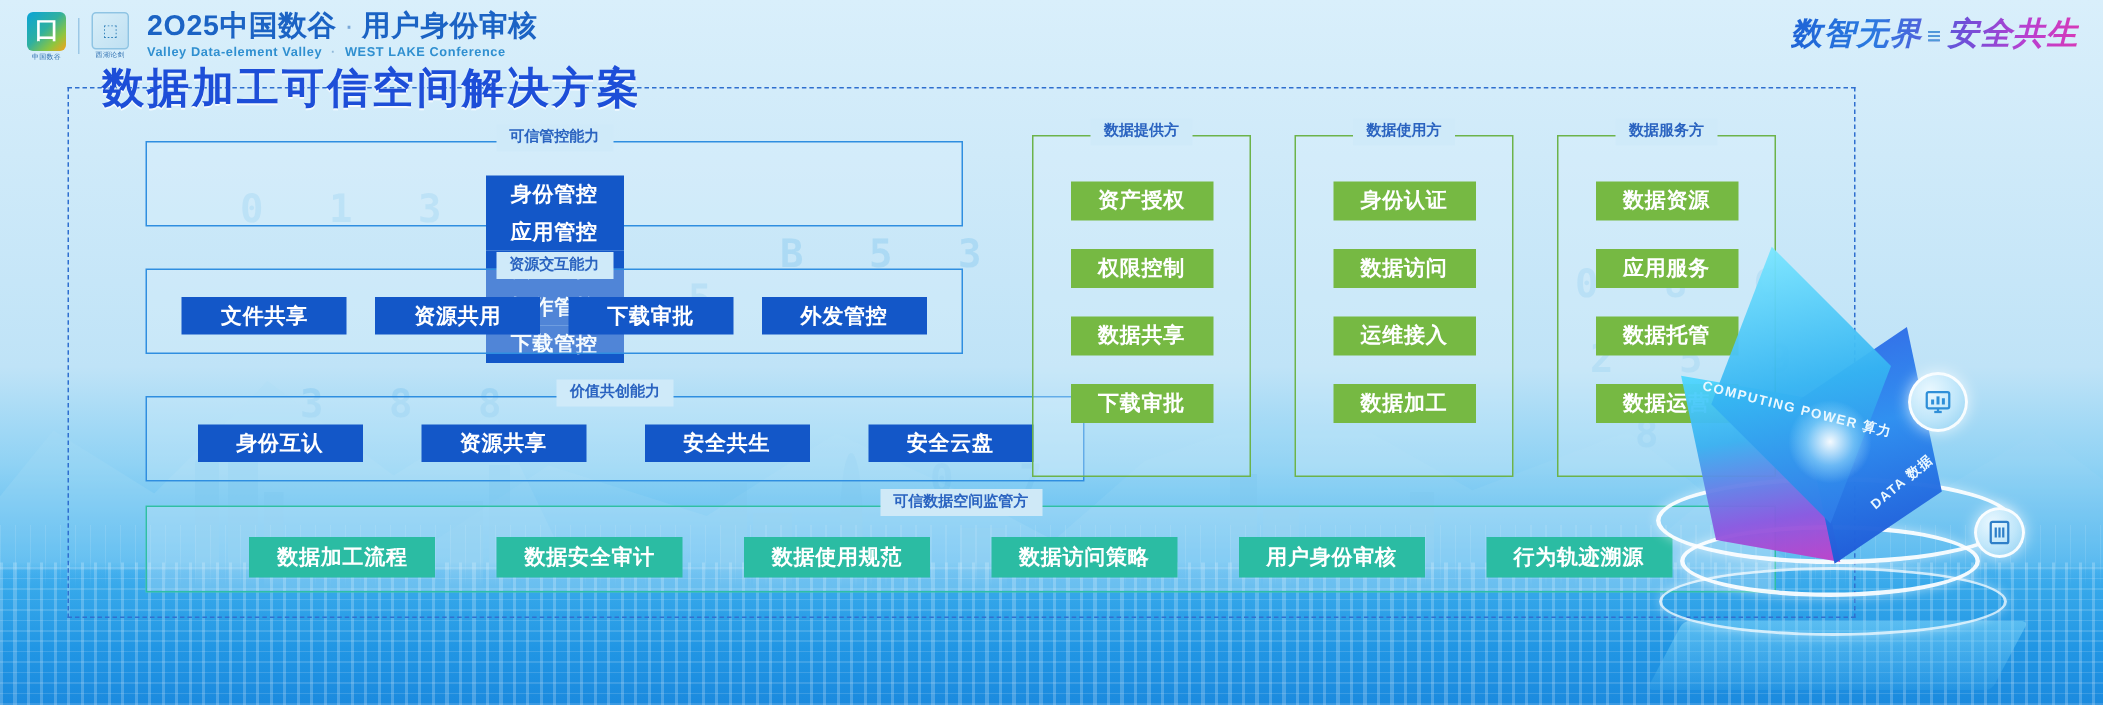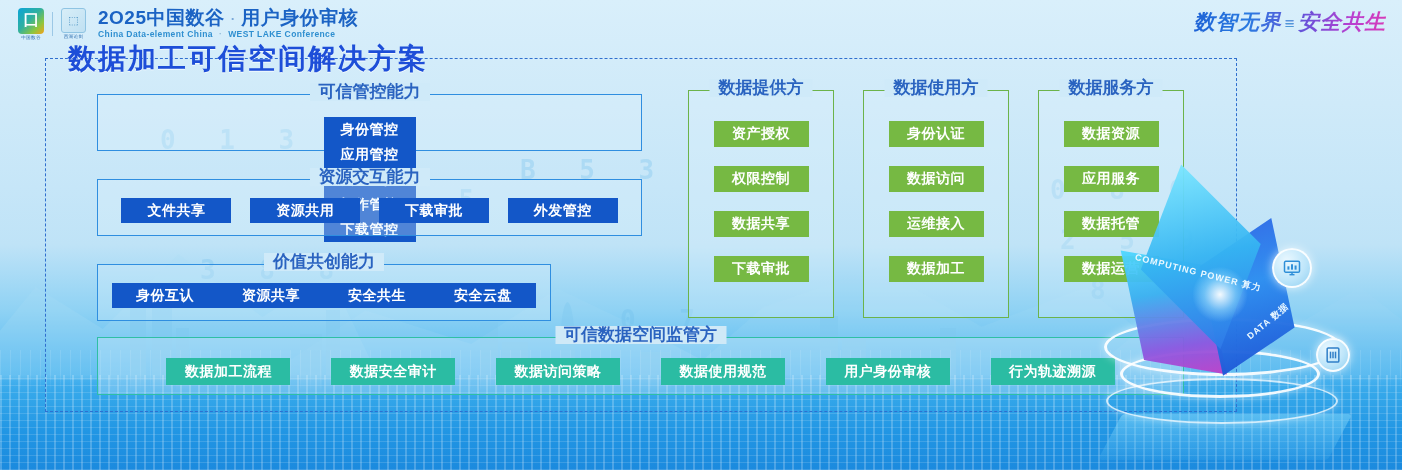--- a/index.html
+++ b/index.html
@@ -220,7 +220,7 @@
         <span>2O25</span><span>中国数谷</span><span class="dot">·</span><span>用户身份审核</span>
       </div>
       <div class="t-sub">
-        <span>China Data-element China</span><span class="dot">·</span><span>WEST LAKE Conference</span>
+        <span>Valley Data-element Valley</span><span class="dot">·</span><span>WEST LAKE Conference</span>
       </div>
     </div>
   </div>

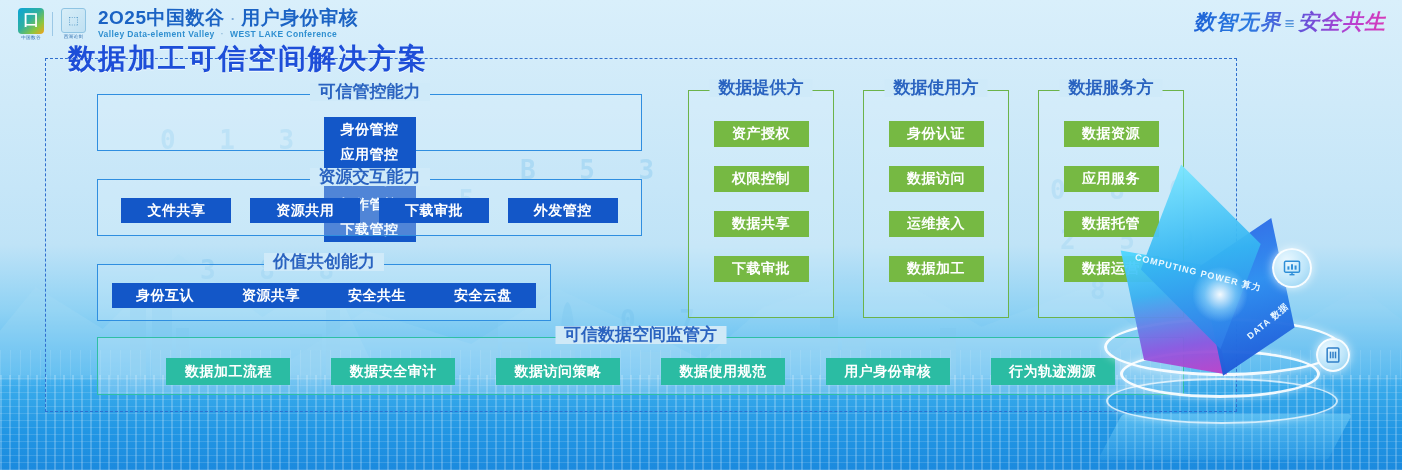--- a/index.html
+++ b/index.html
@@ -100,7 +100,7 @@
 
   .panel-title {
     position:absolute; top:-12px; left:50%; transform:translateX(-50%);
-    padding:0 9px; font-size:17px; font-weight:bold; color:#2a63c0;
+    padding:0 9px; font-size:10px; font-weight:bold; color:#2a63c0;
     background:#cfeaf9; white-space:nowrap; line-height:18px;
   }
   .panel.teal .panel-title { background:#cfe9f7; }

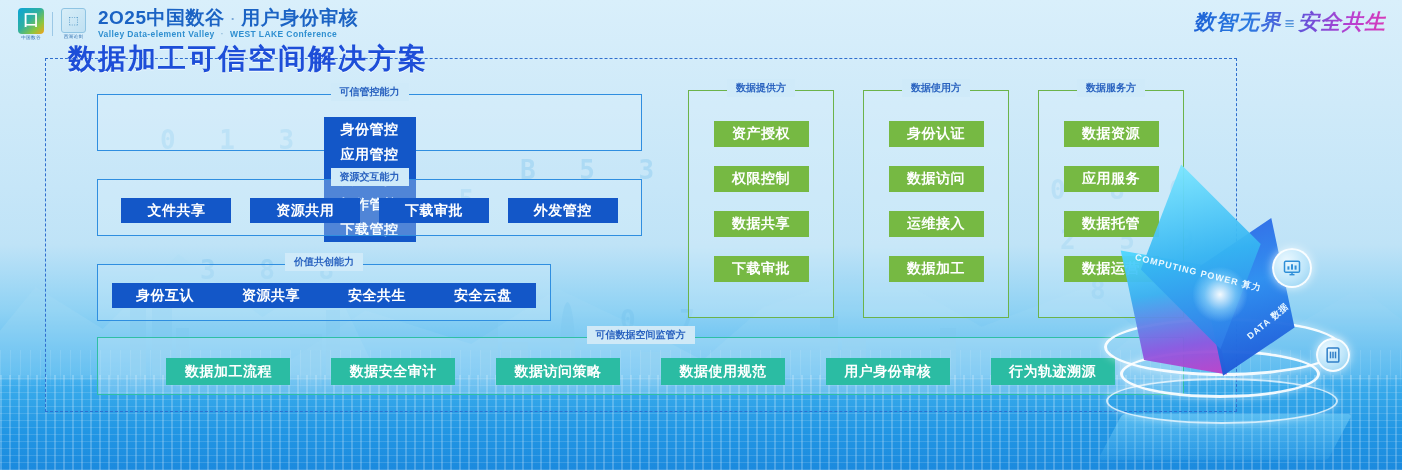--- a/index.html
+++ b/index.html
@@ -254,7 +254,7 @@
   </div>
 </div>
 
-<div class="panel" style="left:97px;top:264px;width:454px;height:57px;">
+<div class="panel" style="left:97px;top:264px;width:626px;height:57px;">
   <div class="panel-title">价值共创能力</div>
   <div class="row" style="top:18px;padding:0 14px;">
     <div class="btn blue w2">身份互认</div>

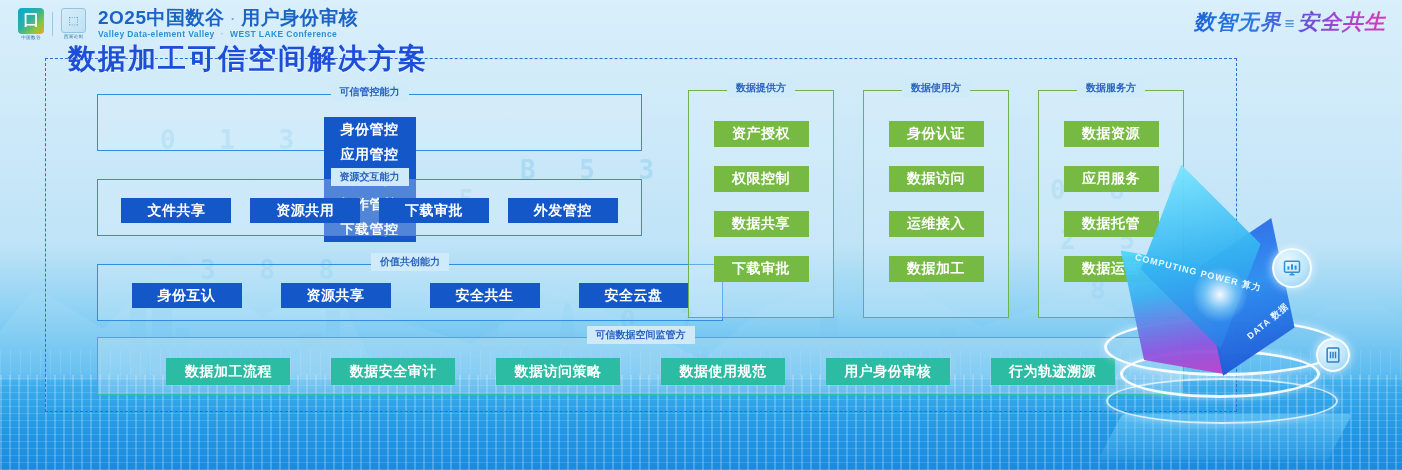--- a/index.html
+++ b/index.html
@@ -299,8 +299,8 @@
   <div class="row" style="top:20px;padding:0 48px;">
     <div class="btn teal">数据加工流程</div>
     <div class="btn teal">数据安全审计</div>
+    <div class="btn teal">数据使用规范</div>
     <div class="btn teal">数据访问策略</div>
-    <div class="btn teal">数据使用规范</div>
     <div class="btn teal">用户身份审核</div>
     <div class="btn teal">行为轨迹溯源</div>
   </div>

